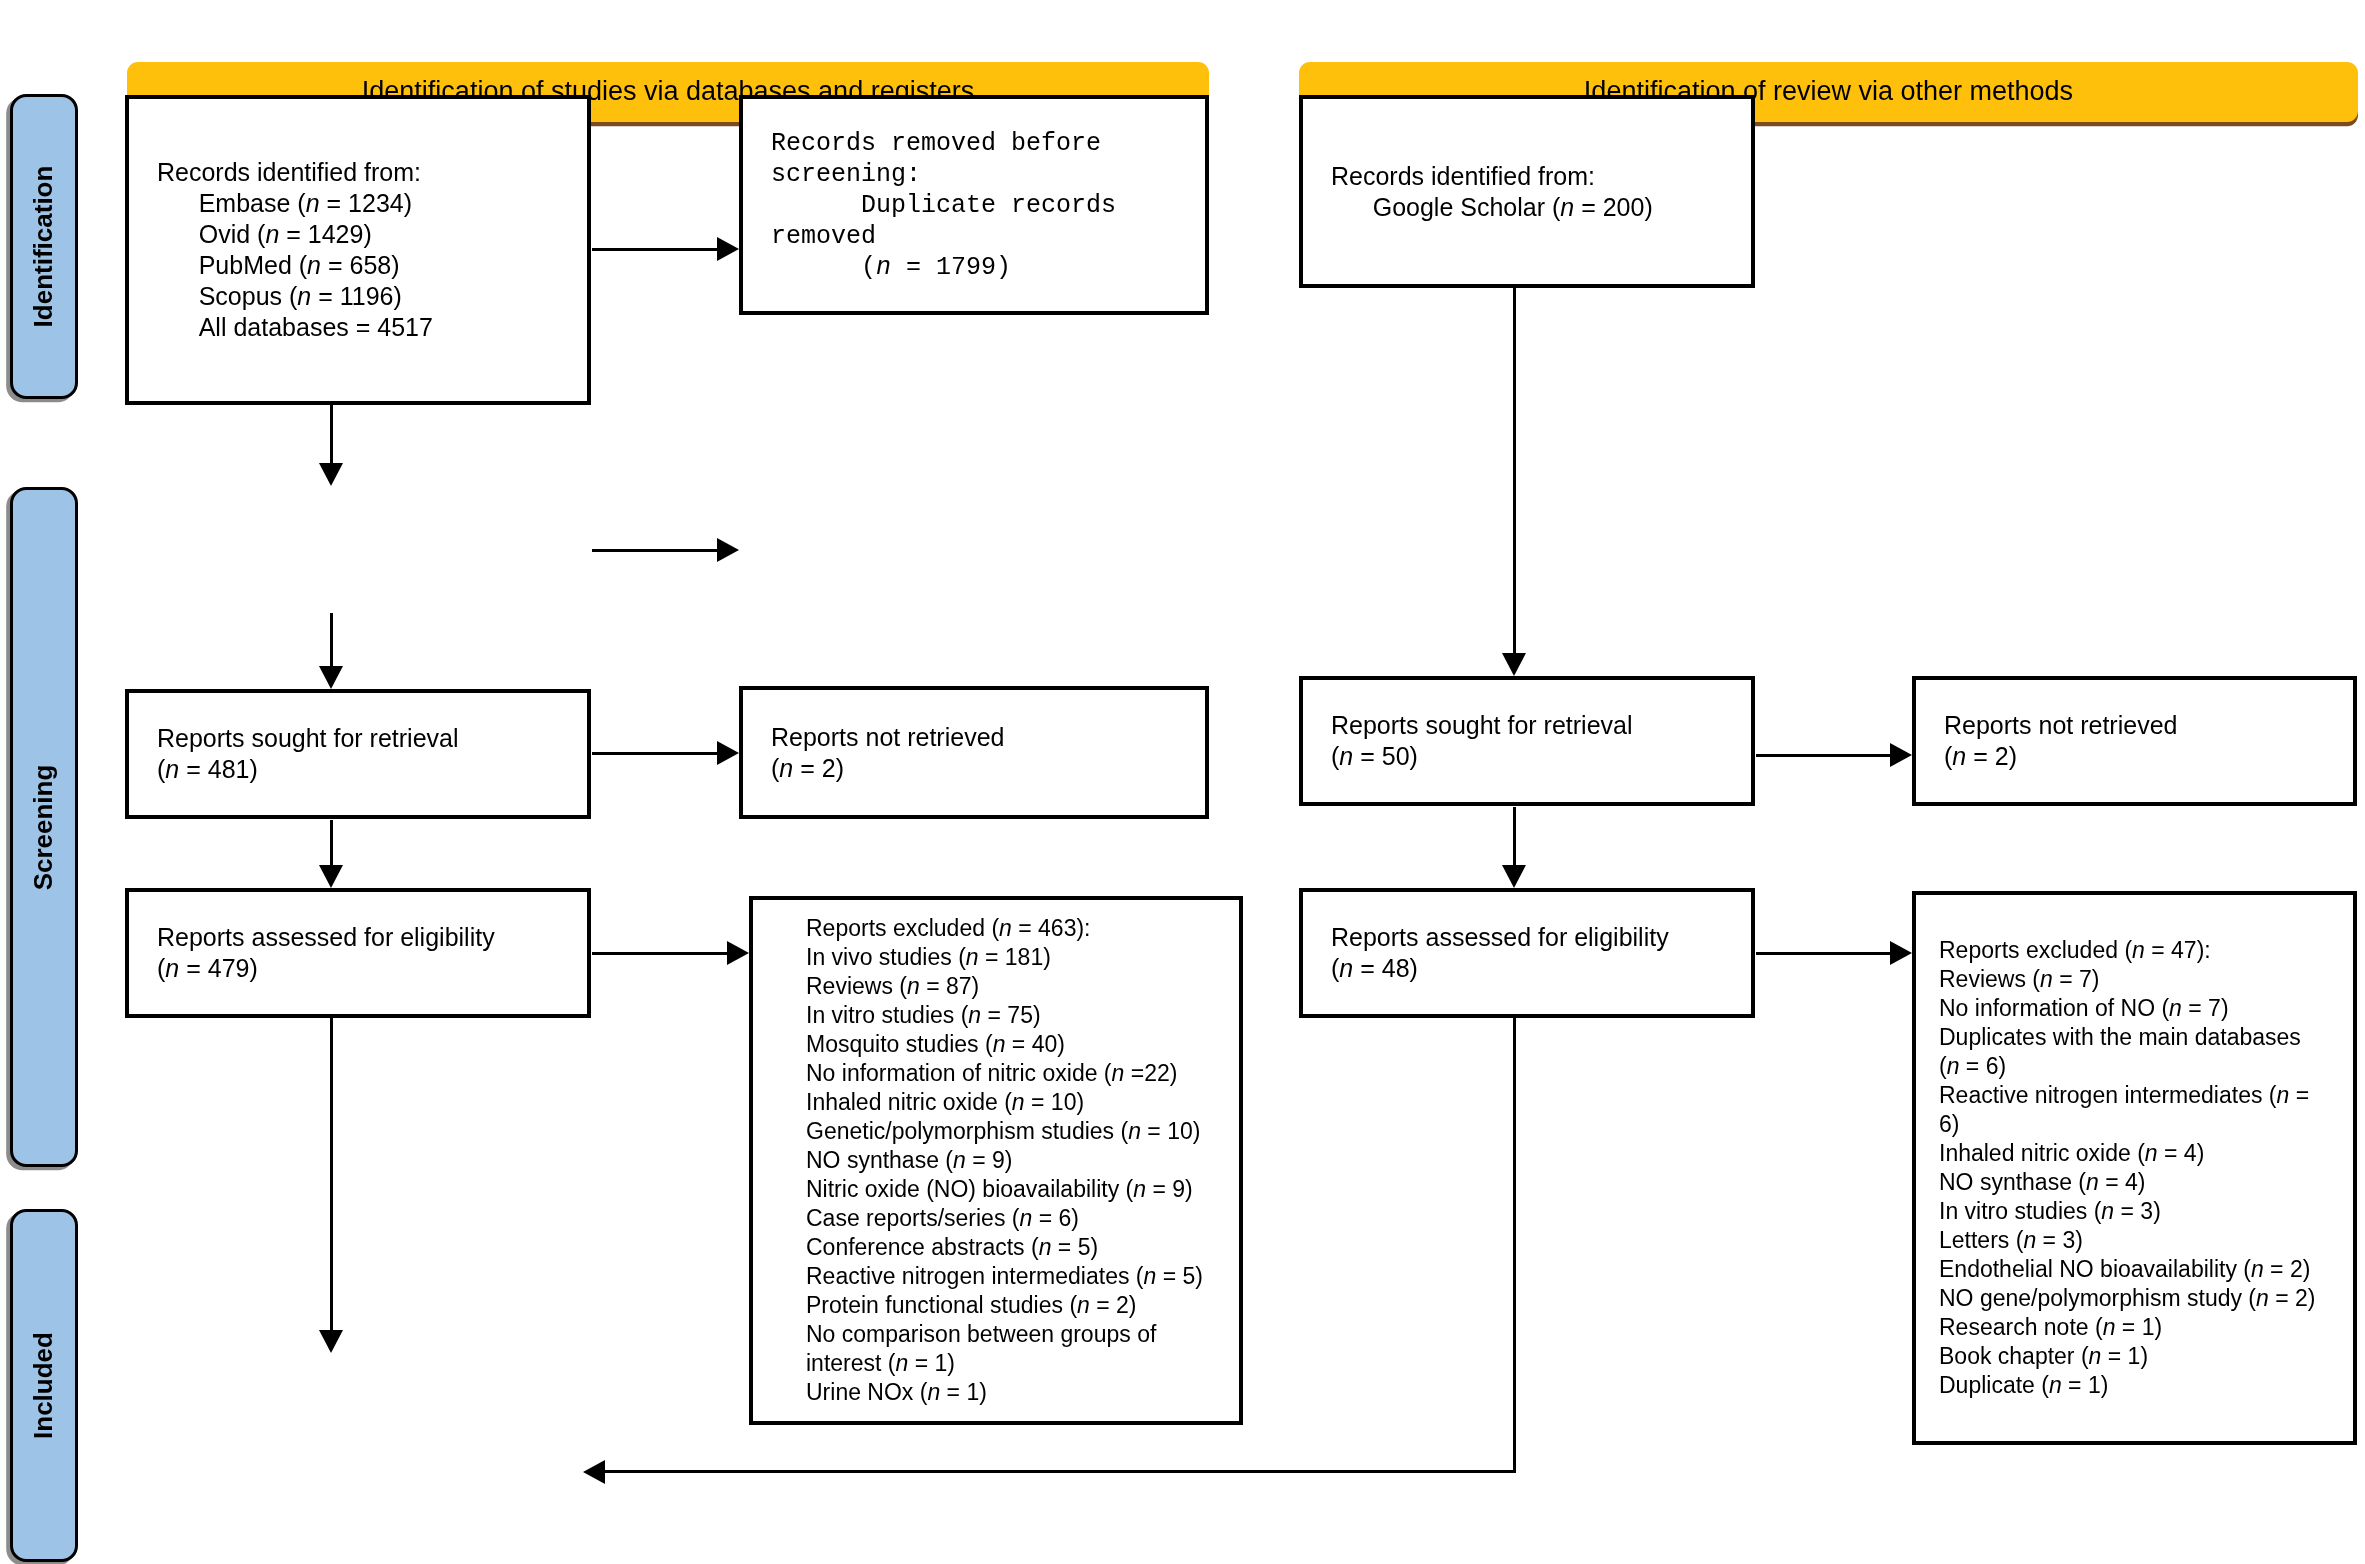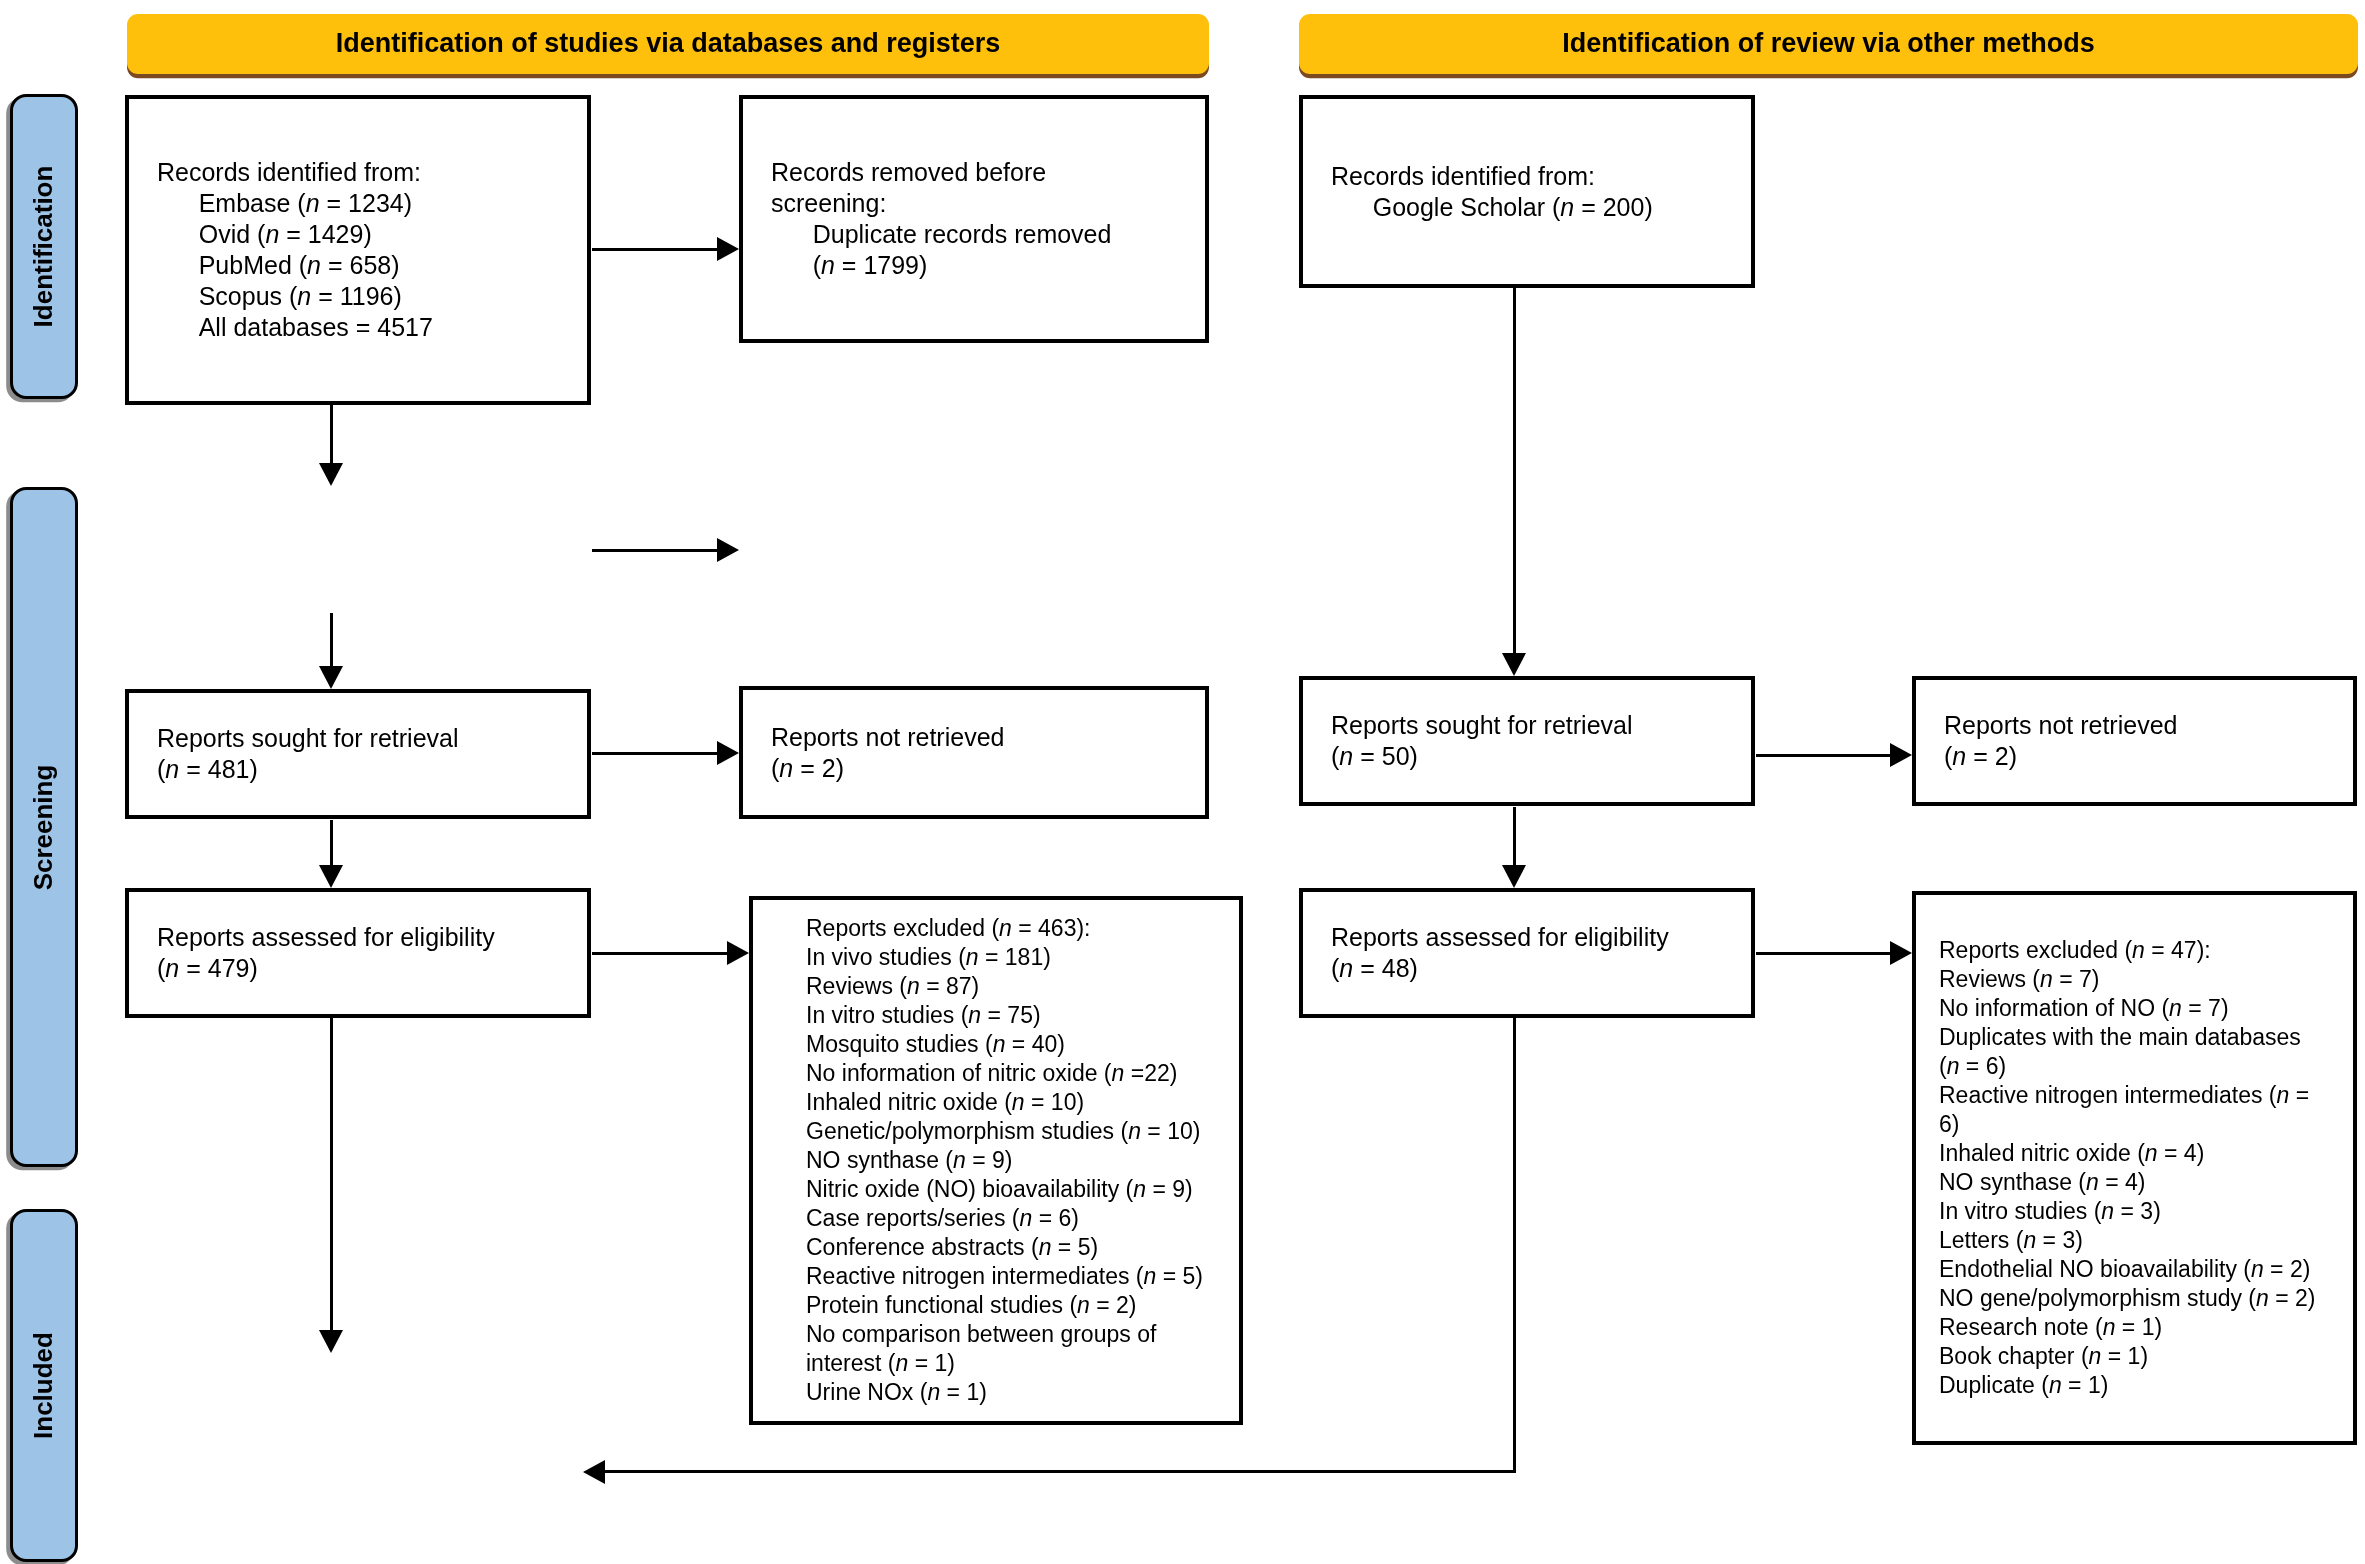--- a/index.html
+++ b/index.html
@@ -23,7 +23,8 @@
     align-items: center;
     justify-content: center;
     font-size: 27px;
-    font-weight: bold;
+    font-weight: normal;
+    margin-top: 48px;
   }
 
   

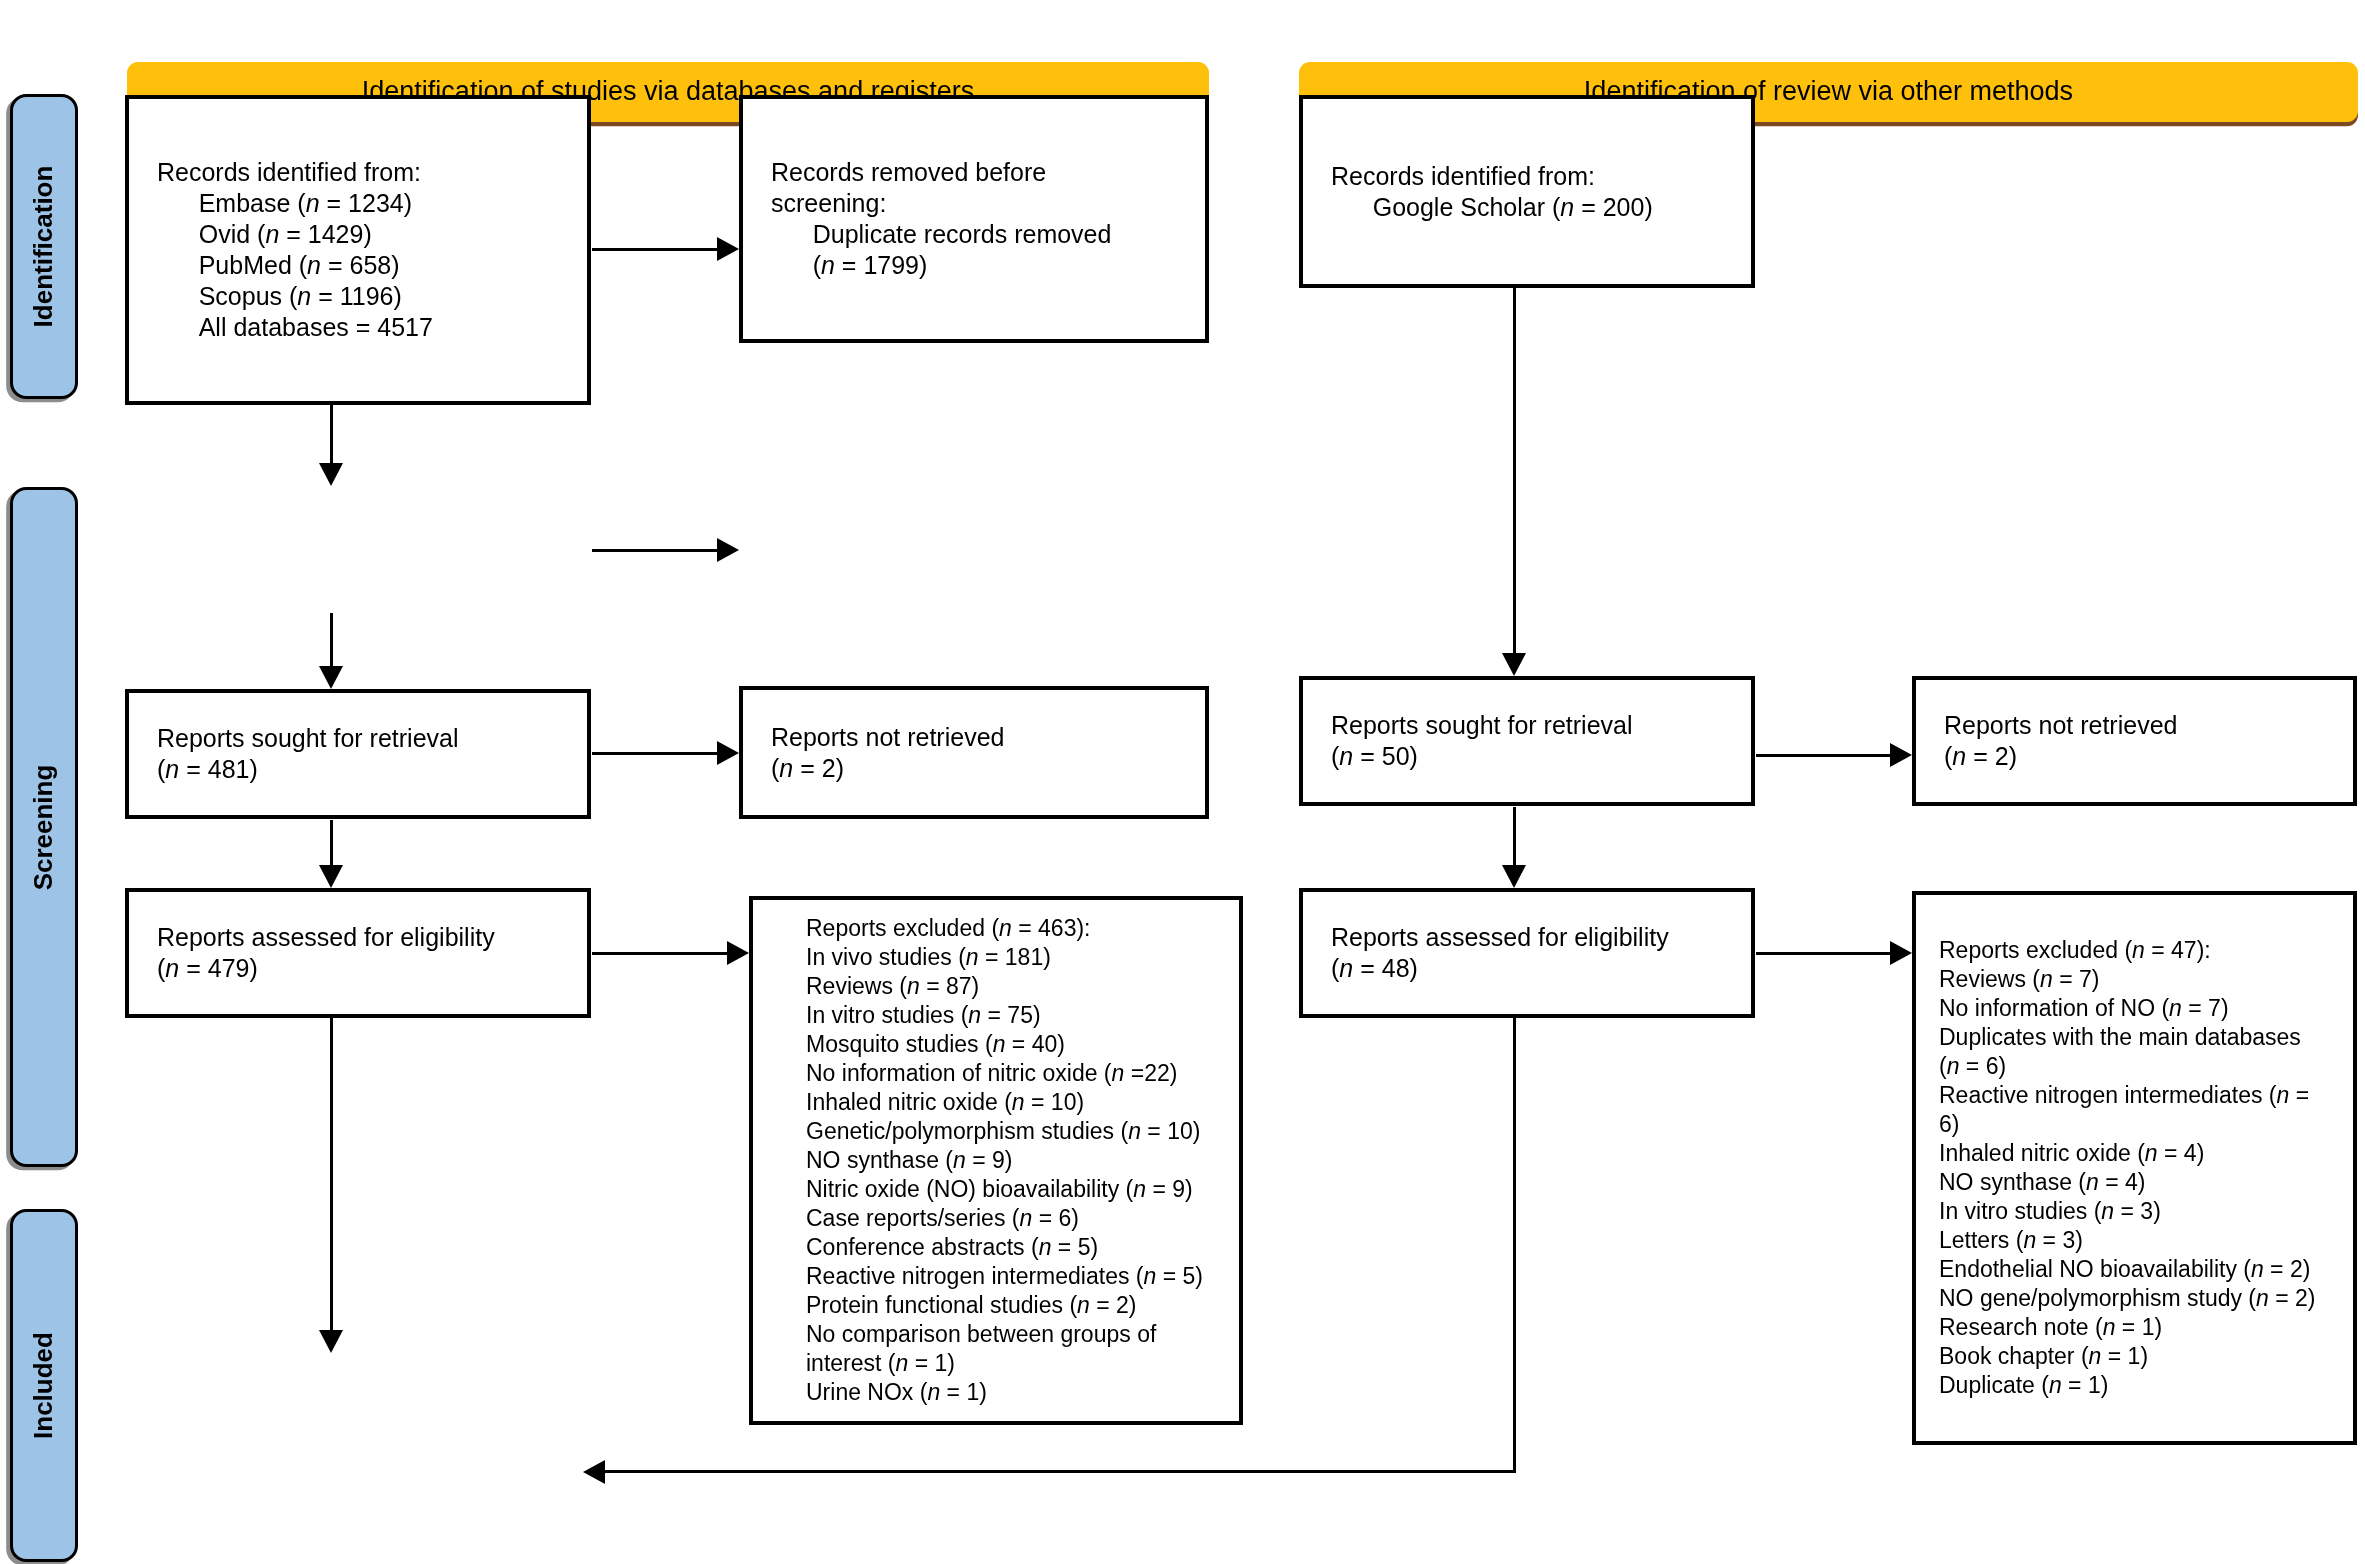--- a/index.html
+++ b/index.html
@@ -116,7 +116,7 @@
     <div class="box-text">Records identified from:<br>      Embase (<i>n</i> = 1234)<br>      Ovid (<i>n</i> = 1429)<br>      PubMed (<i>n</i> = 658)<br>      Scopus (<i>n</i> = 1196)<br>      All databases = 4517</div>
   </div>
 
-  <div class="box" style="left:739px; top:95px; width:470px; height:248px;">
+  <div class="box" style="left:739px; top:95px; width:470px; height:220px;font-family:Liberation Mono, monospace;">
     <div class="box-text">Records removed before<br>screening:<br>      Duplicate records removed<br>      (<i>n</i> = 1799)</div>
   </div>
 

